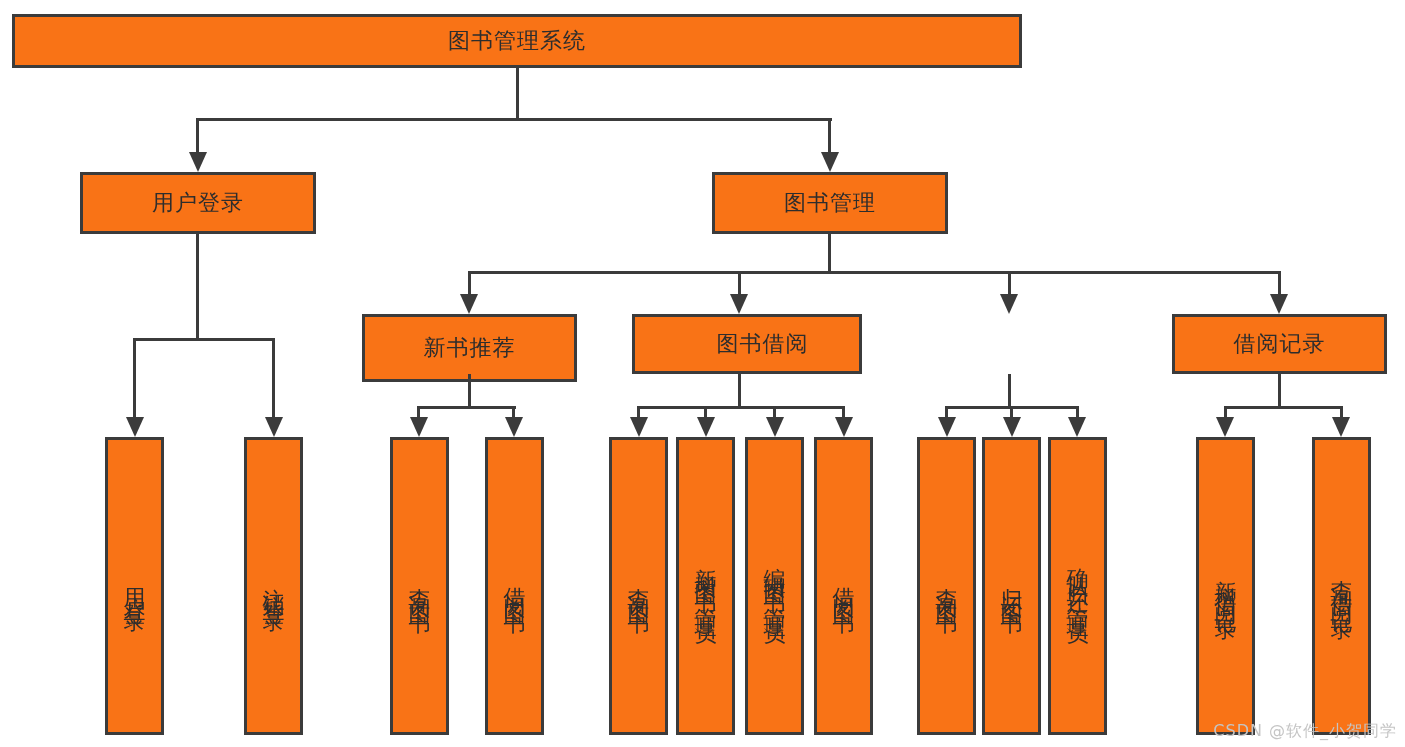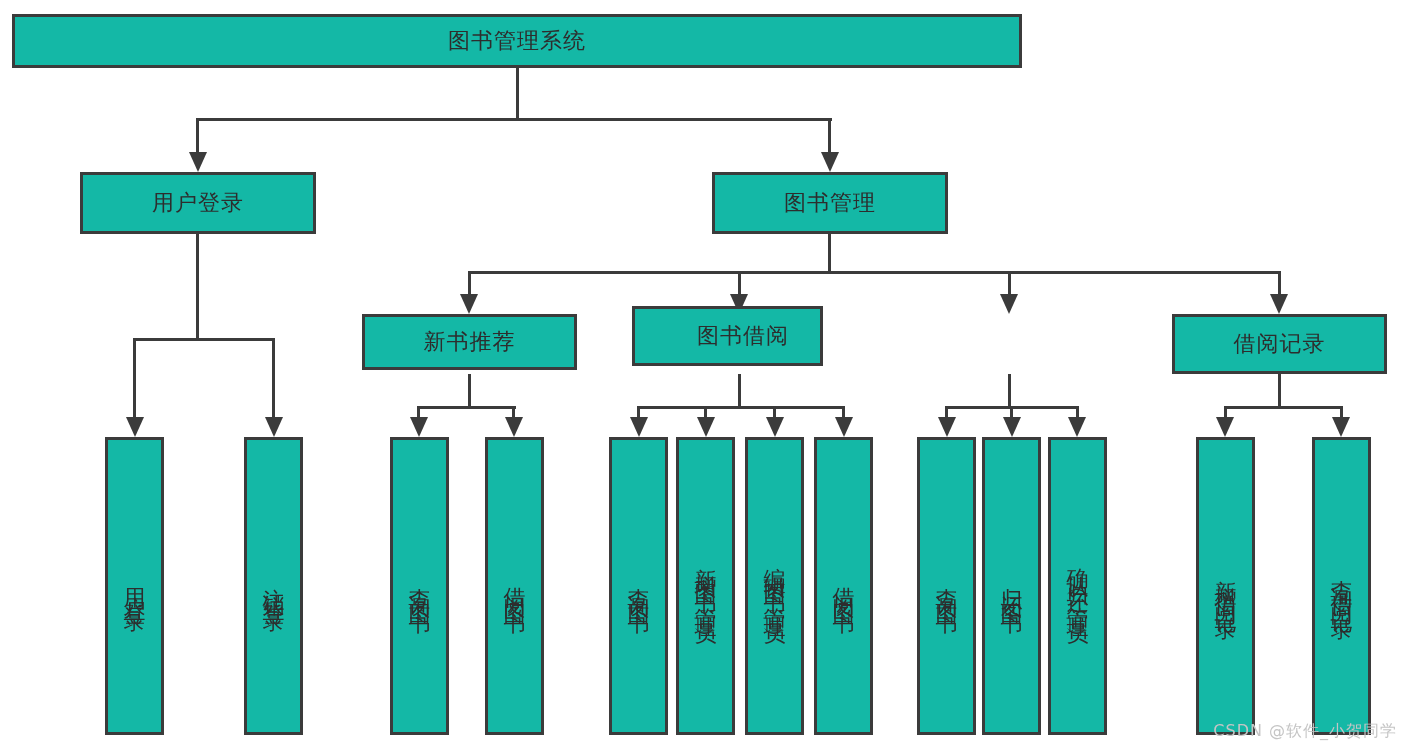--- a/index.html
+++ b/index.html
@@ -8,7 +8,7 @@
     font-family:"DejaVu Sans","Liberation Sans",sans-serif;
   }
   .box{
-    position:absolute;box-sizing:border-box;background:#14b8a6;
+    position:absolute;box-sizing:border-box;background:#f97316;
     border:3px solid #3b3b3b;color:#2d2d2d;
     display:flex;align-items:center;justify-content:center;
   }

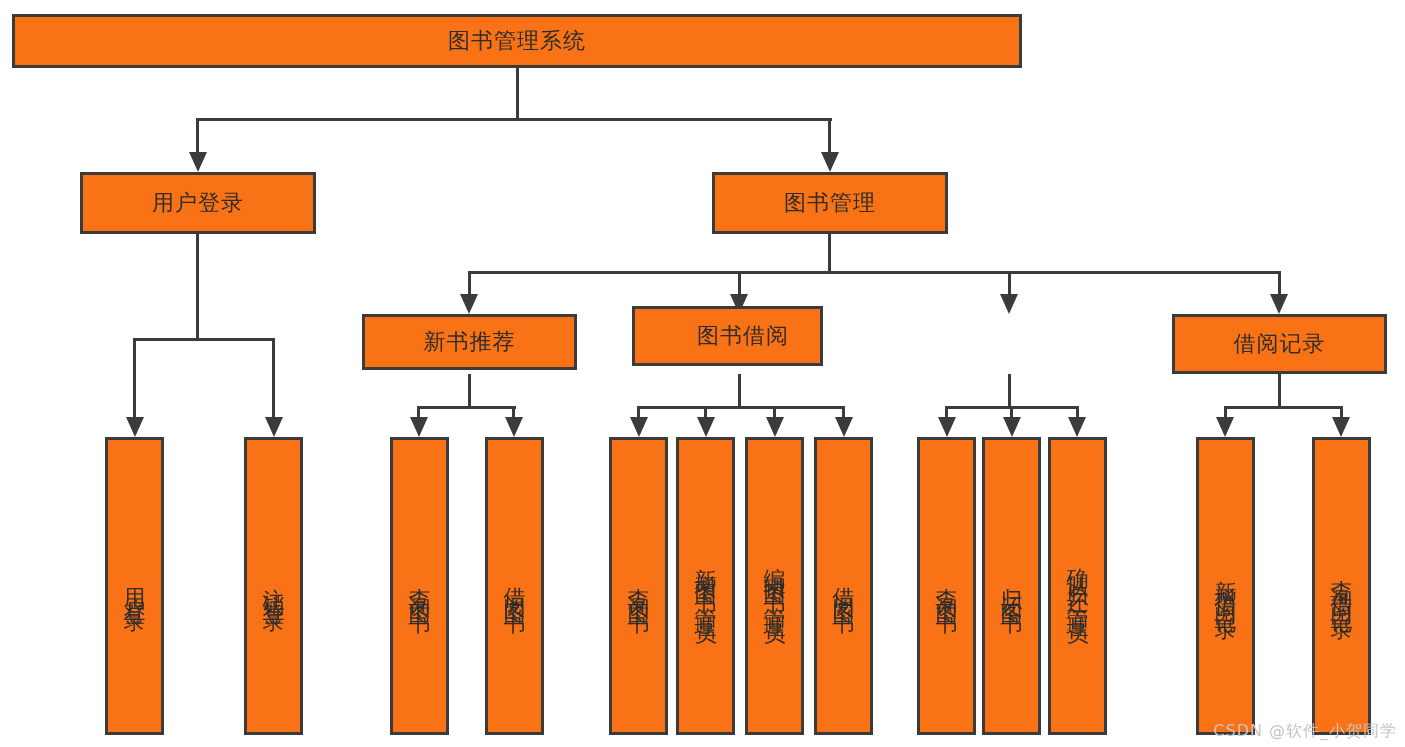--- a/index.html
+++ b/index.html
@@ -64,7 +64,7 @@
   <div class="arrow" style="left:1000px;top:294px;"></div>
   <div class="arrow" style="left:1270px;top:294px;"></div>
 
-  <div class="box hbox" style="left:362px;top:314px;width:215px;height:56px;">新书推荐</div>
+  <div class="box hbox" style="left:362px;top:314px;width:215px;height:68px;">新书推荐</div>
   <div class="box hbox" style="left:632px;top:306px;width:191px;height:60px;padding-left:31px;">图书借阅</div>
   <div class="box hbox" style="left:1172px;top:314px;width:215px;height:60px;">借阅记录</div>
 

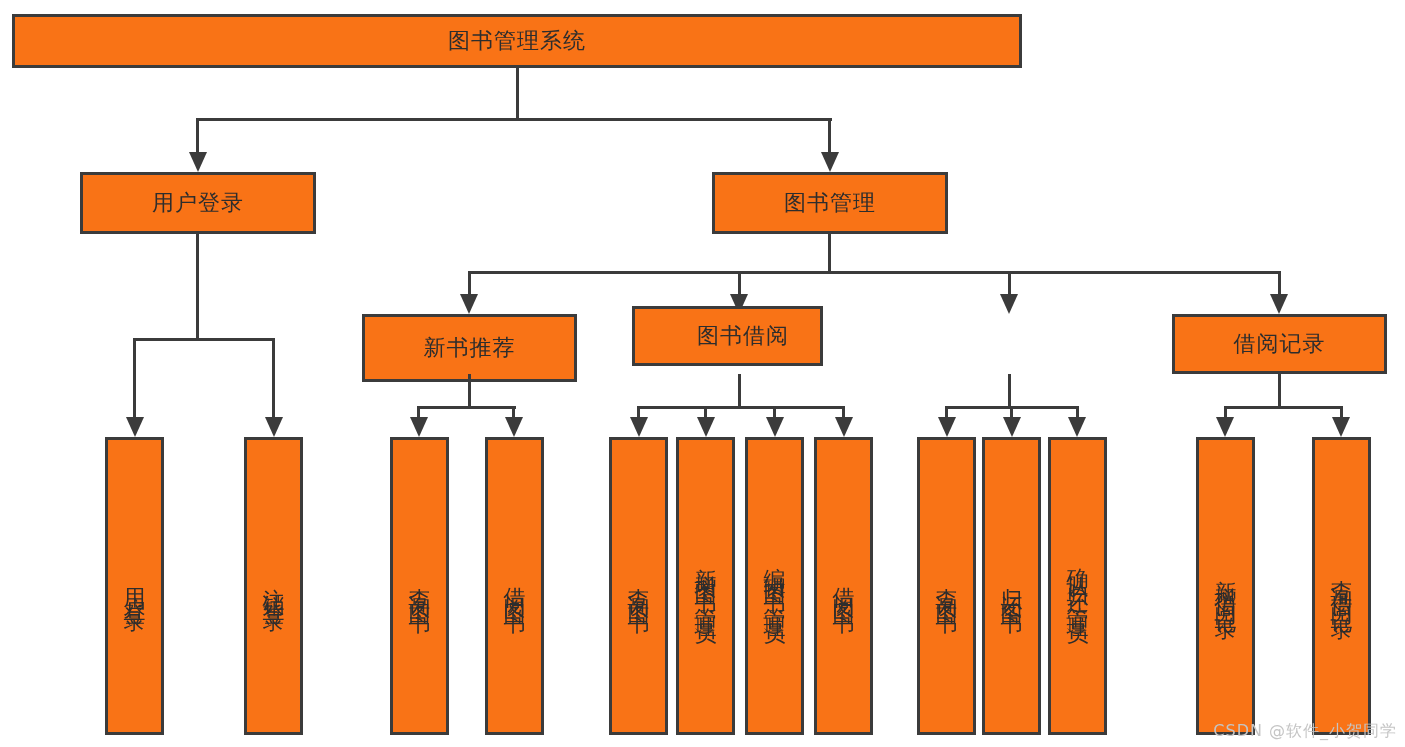--- a/index.html
+++ b/index.html
@@ -65,7 +65,7 @@
   <div class="arrow" style="left:1270px;top:294px;"></div>
 
   <div class="box hbox" style="left:362px;top:314px;width:215px;height:68px;">新书推荐</div>
-  <div class="box hbox" style="left:632px;top:306px;width:191px;height:60px;padding-left:31px;">图书借阅</div>
+  <div class="box hbox" style="left:632px;top:314px;width:230px;height:60px;padding-left:31px;">图书借阅</div>
   <div class="box hbox" style="left:1172px;top:314px;width:215px;height:60px;">借阅记录</div>
 
   <div class="vline" style="left:468px;top:374px;height:32px;"></div>

